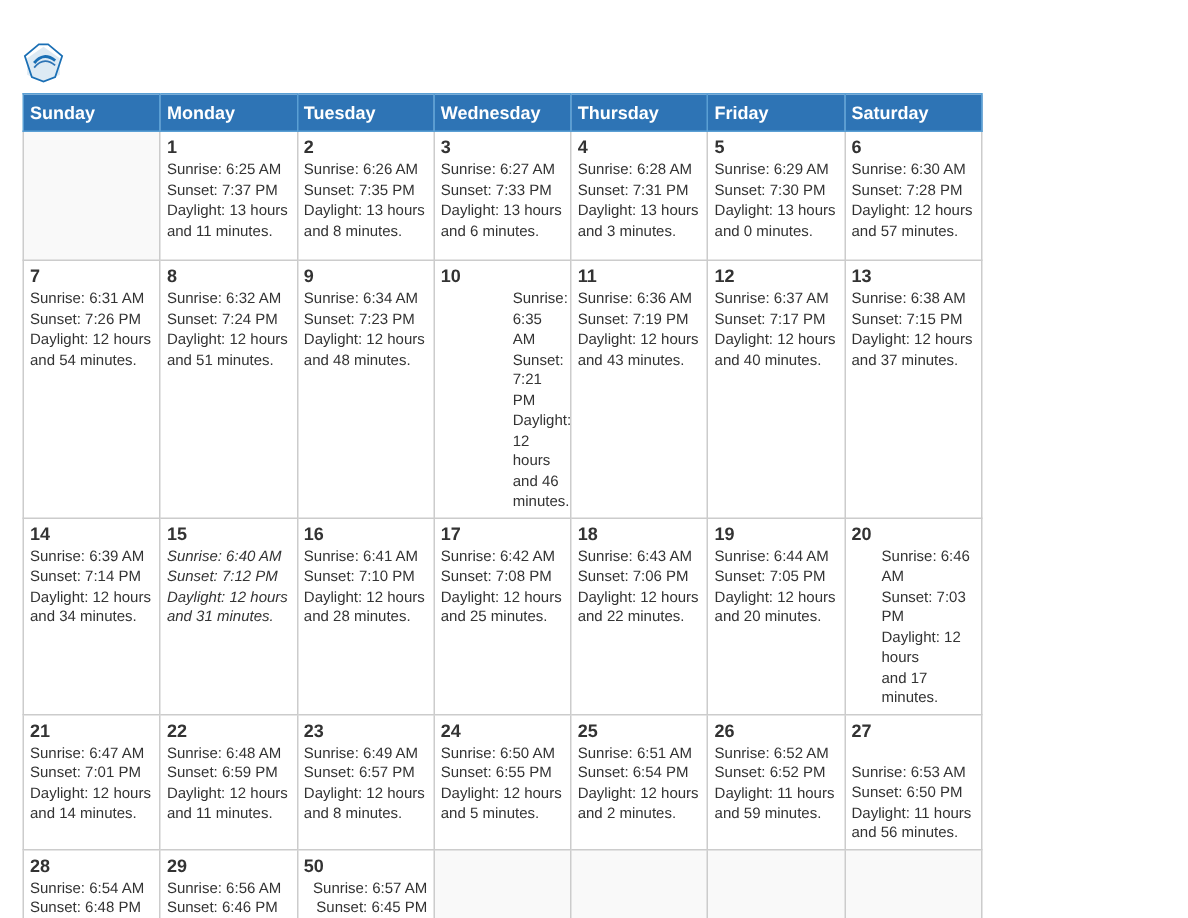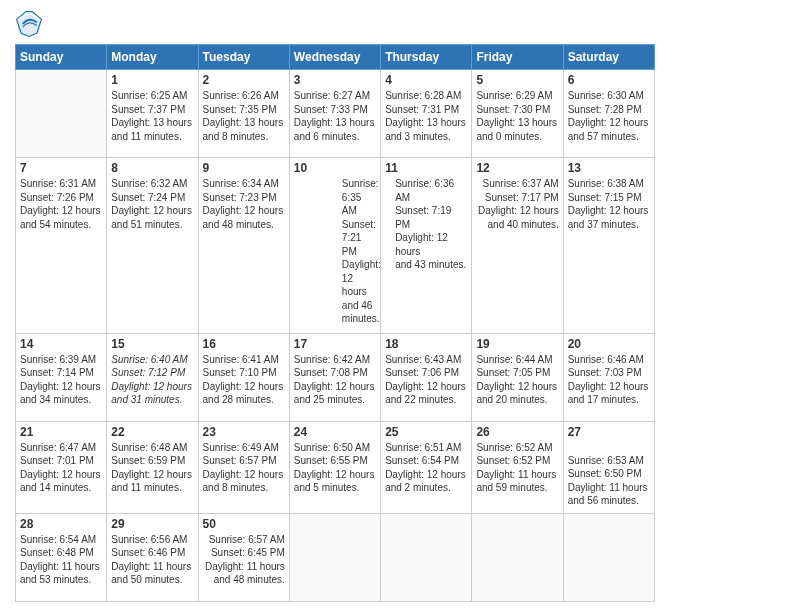--- a/index.html
+++ b/index.html
@@ -13,7 +13,7 @@
     .page {
       width: 670px;
       height: 612px;
-      padding: 10px 15px 10px 15px;
+      padding: 28px 15px 10px 15px;
       display: flex;
       flex-direction: column;
     }

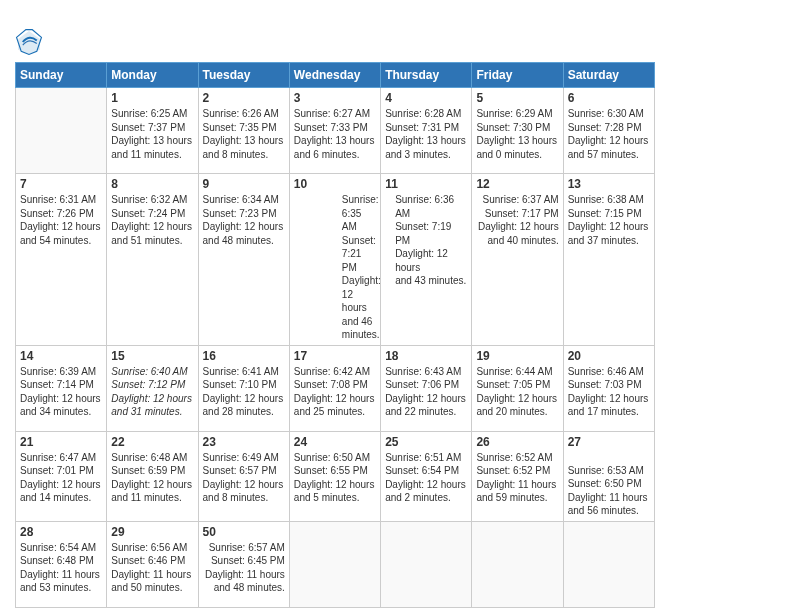--- a/index.html
+++ b/index.html
@@ -196,7 +196,7 @@
           </td>
           <td>
             <div class="day-number">11</div>
-            <div class="day-info" style="white-space: pre-line; margin-left: 10px;">Sunrise: 6:36 AM
+            <div class="day-info" style="white-space: pre-line;">Sunrise: 6:36 AM
 Sunset: 7:19 PM
 Daylight: 12 hours
 and 43 minutes.</div>

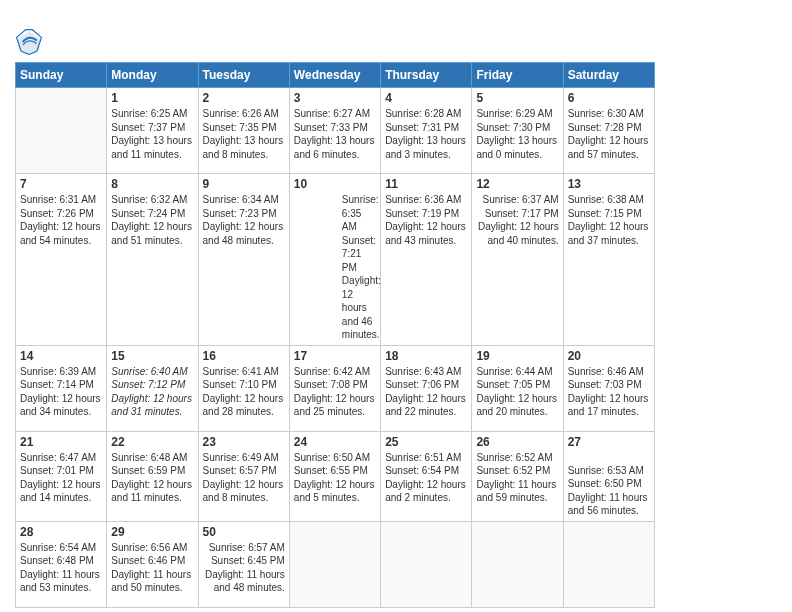--- a/index.html
+++ b/index.html
@@ -203,7 +203,7 @@
           </td>
           <td>
             <div class="day-number">12</div>
-            <div class="day-info" style="white-space: pre-line; text-align: right;">Sunrise: 6:37 AM
+            <div class="day-info" style="white-space: pre-line;">Sunrise: 6:37 AM
 Sunset: 7:17 PM
 Daylight: 12 hours
 and 40 minutes.</div>

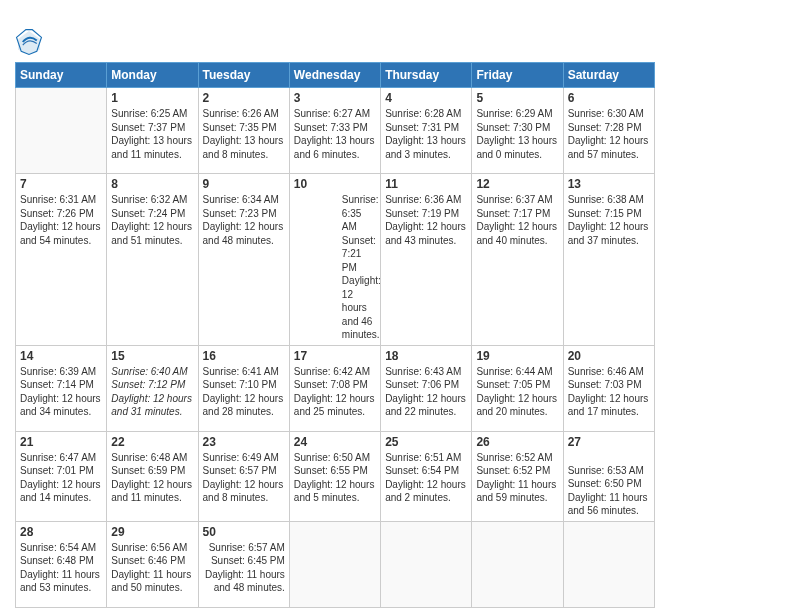--- a/index.html
+++ b/index.html
@@ -261,7 +261,7 @@
           </td>
           <td>
             <div class="day-number">20</div>
-            <div class="day-info" style="white-space: pre-line;">Sunrise: 6:46 AM
+            <div class="day-info" style="white-space: pre-line; margin-left: 20px;">Sunrise: 6:46 AM
 Sunset: 7:03 PM
 Daylight: 12 hours
 and 17 minutes.</div>

